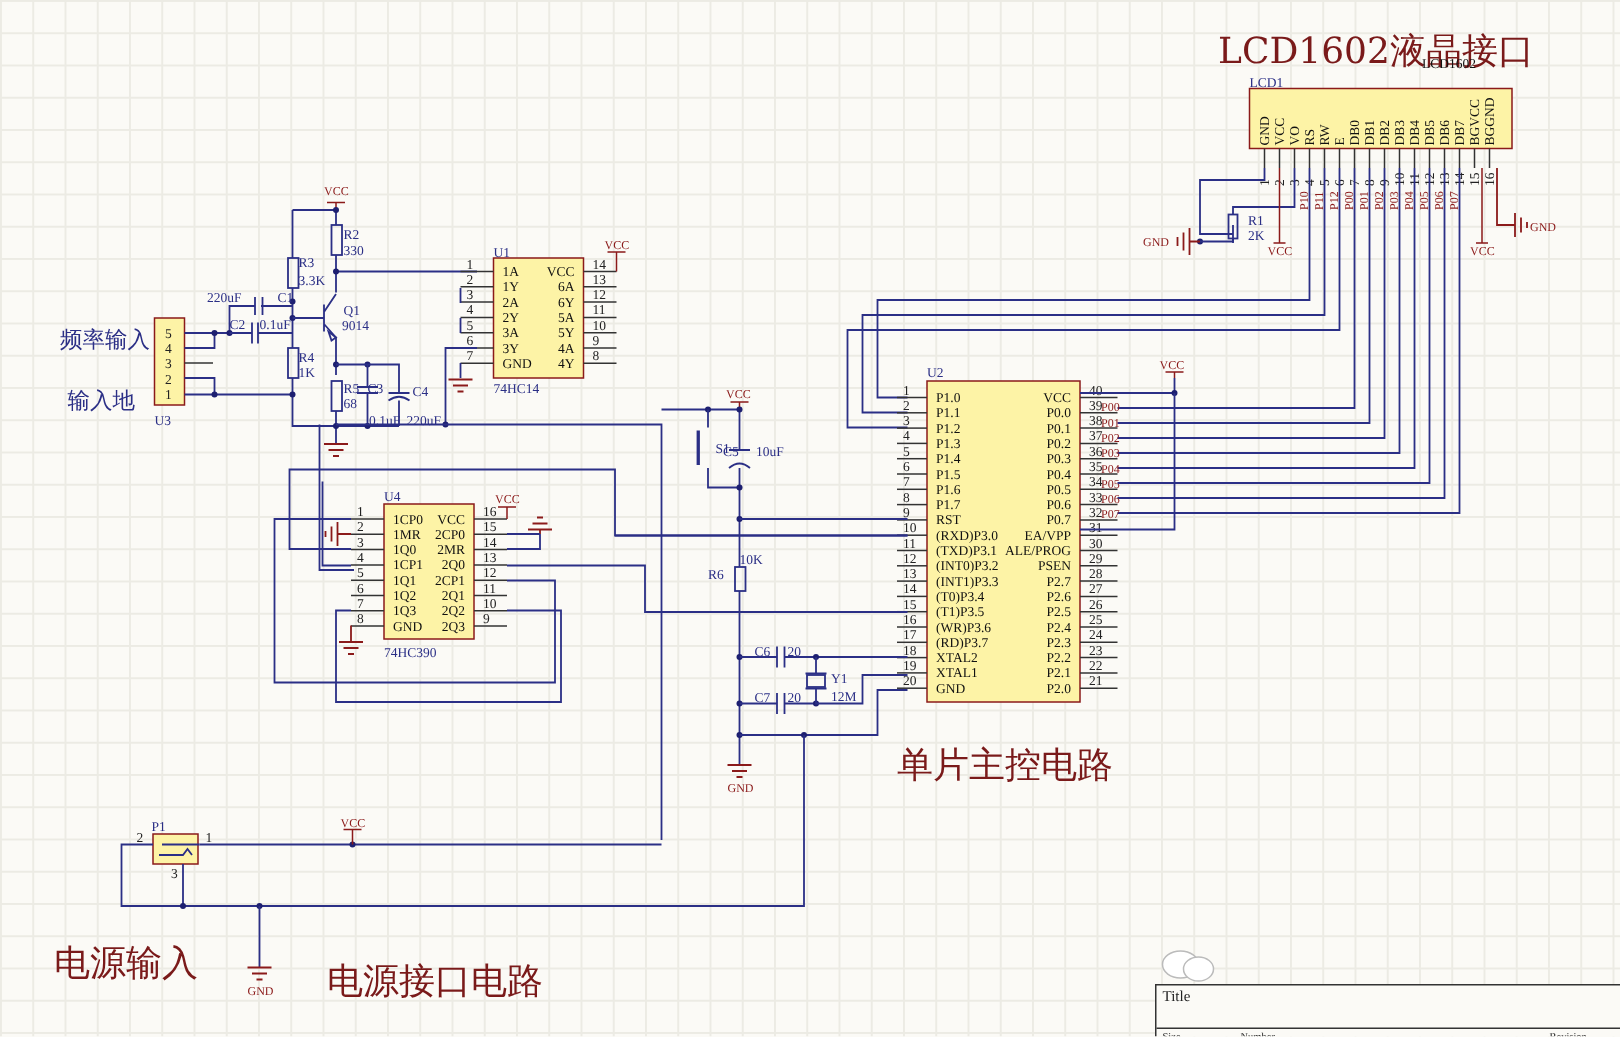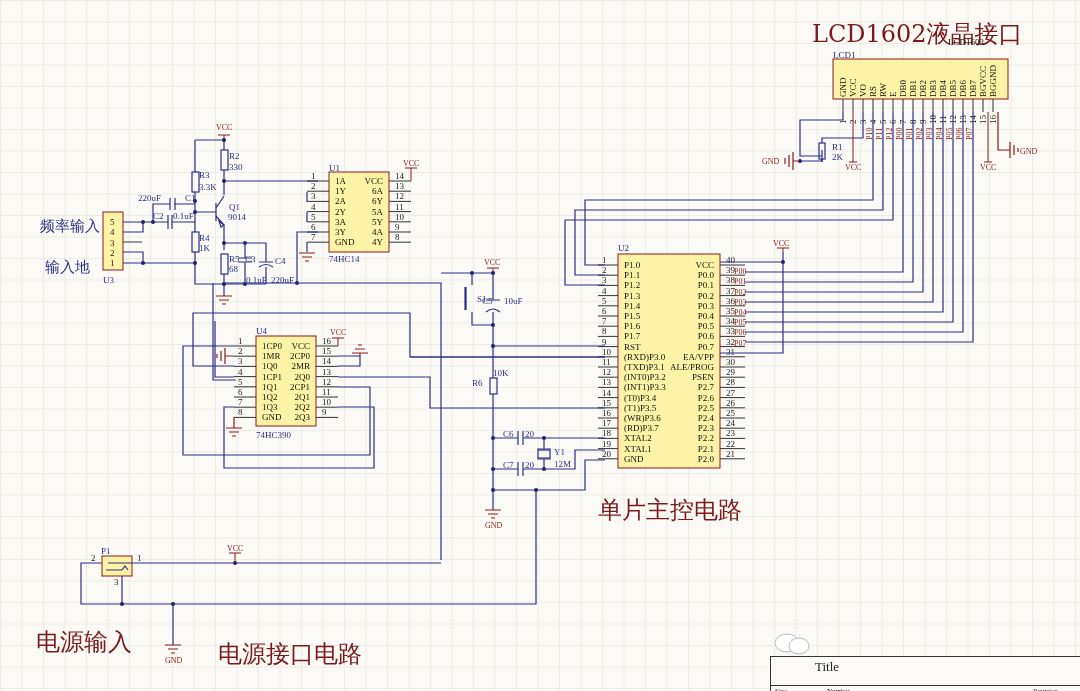--- a/index.html
+++ b/index.html
@@ -22,7 +22,7 @@
   .t-blue{font-family:"DejaVu Sans",sans-serif;fill:#2b2f86;}
   .gnd{stroke:#8b1a1a;stroke-width:1.2;fill:none;}
   .title-block{position:absolute;left:770px;top:656px;width:320px;height:40px;border:1px solid #333;border-right:none;background:#fbfaf6;}
-  .tb-title{position:absolute;left:4px;top:2px;font-size:13px;color:#222;margin-left:40px;}
+  .tb-title{position:absolute;left:4px;top:2px;font-size:10px;color:#222;}
   .tb-row{position:absolute;left:0;top:28px;width:100%;border-top:1px solid #333;height:12px;}
   .tb-cell{position:absolute;top:1px;font-size:7px;color:#222;}
   .watermark{position:absolute;left:773px;top:626px;font-family:"DejaVu Sans",sans-serif;font-size:23px;color:#fff;

